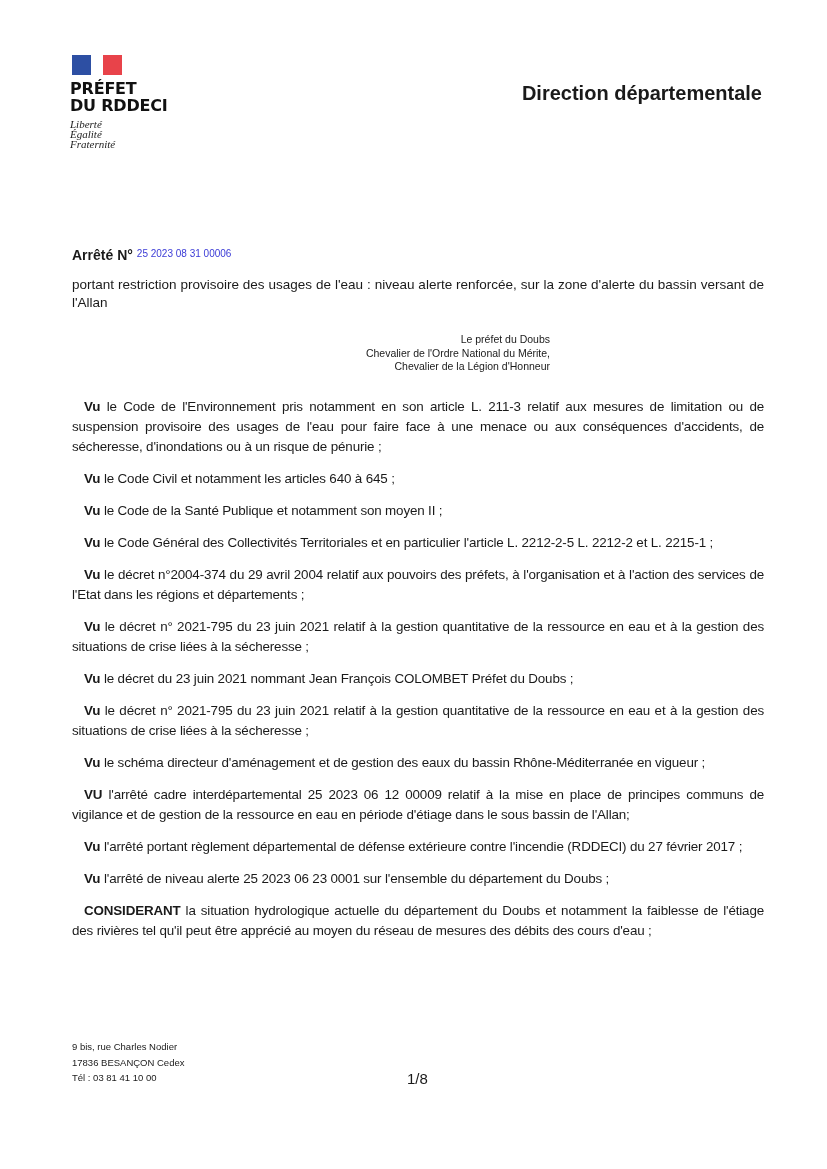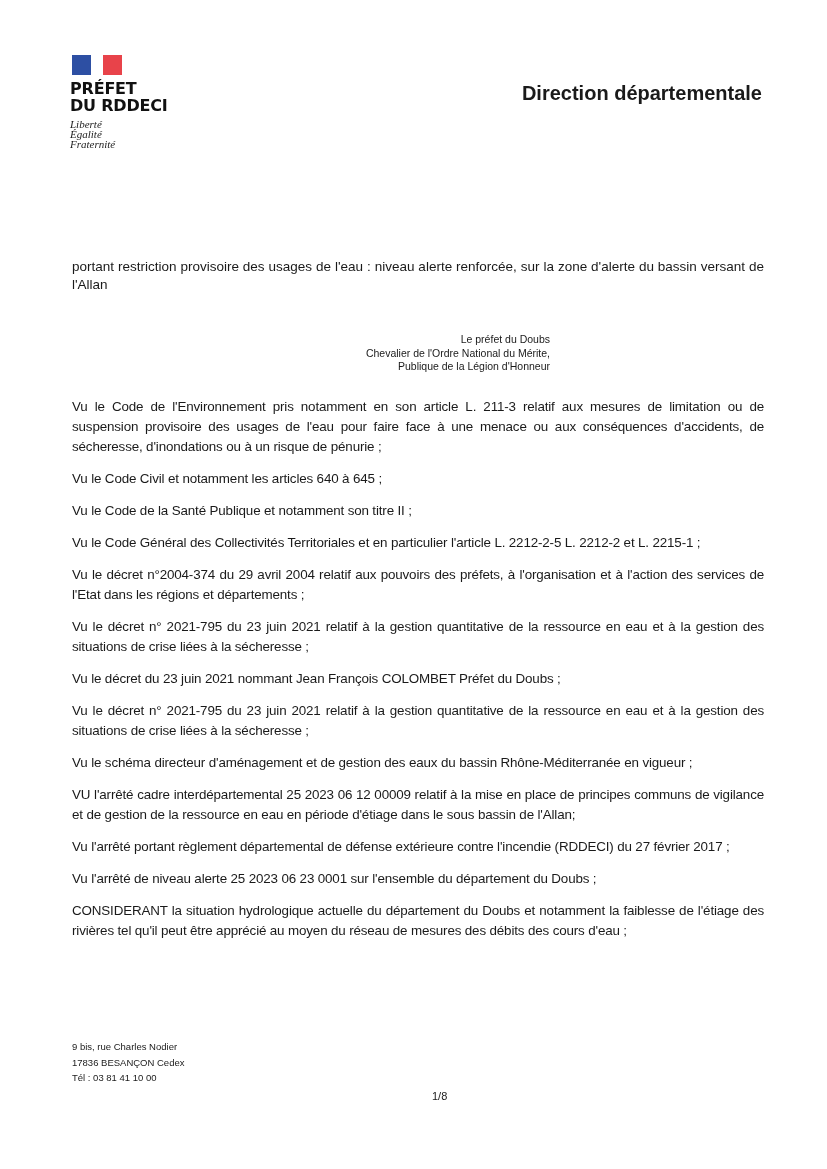--- a/index.html
+++ b/index.html
@@ -68,6 +68,9 @@
 </div>
 
 <div class="arrete-head">
+  <div>
+    <span class="arrete-no">Arrêté N°</span><span class="arrete-num">25 2023 08 31 00006</span>
+  </div>
   <div class="arrete-sub">portant restriction provisoire des usages de l'eau : niveau alerte renforcée, sur la zone d'alerte du bassin versant de l'Allan</div>
 </div>
 

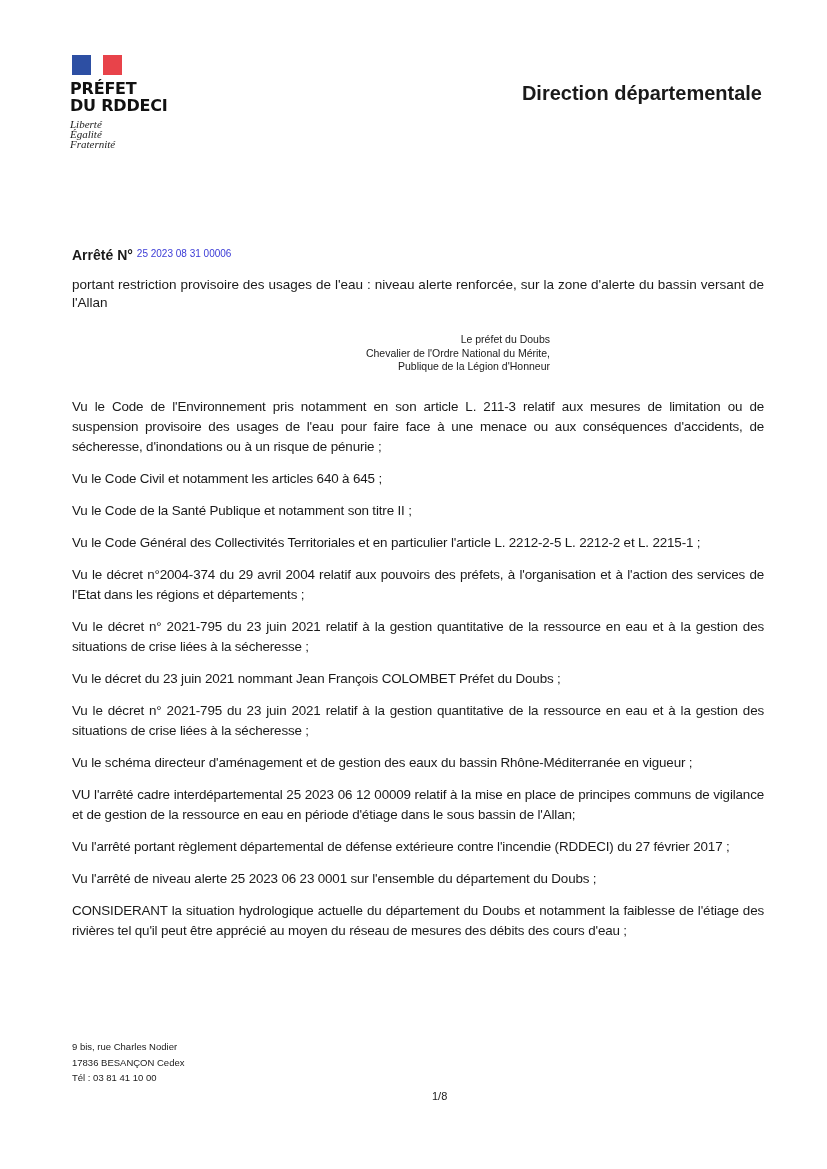--- a/index.html
+++ b/index.html
@@ -77,7 +77,7 @@
 <div class="prefet">
   <div>Le préfet du Doubs</div>
   <div>Chevalier de l'Ordre National du Mérite,</div>
-  <div>Publique de la Légion d'Honneur</div>
+  <div>Chevalier de la Légion d'Honneur</div>
 </div>
 
 <div class="body-text">

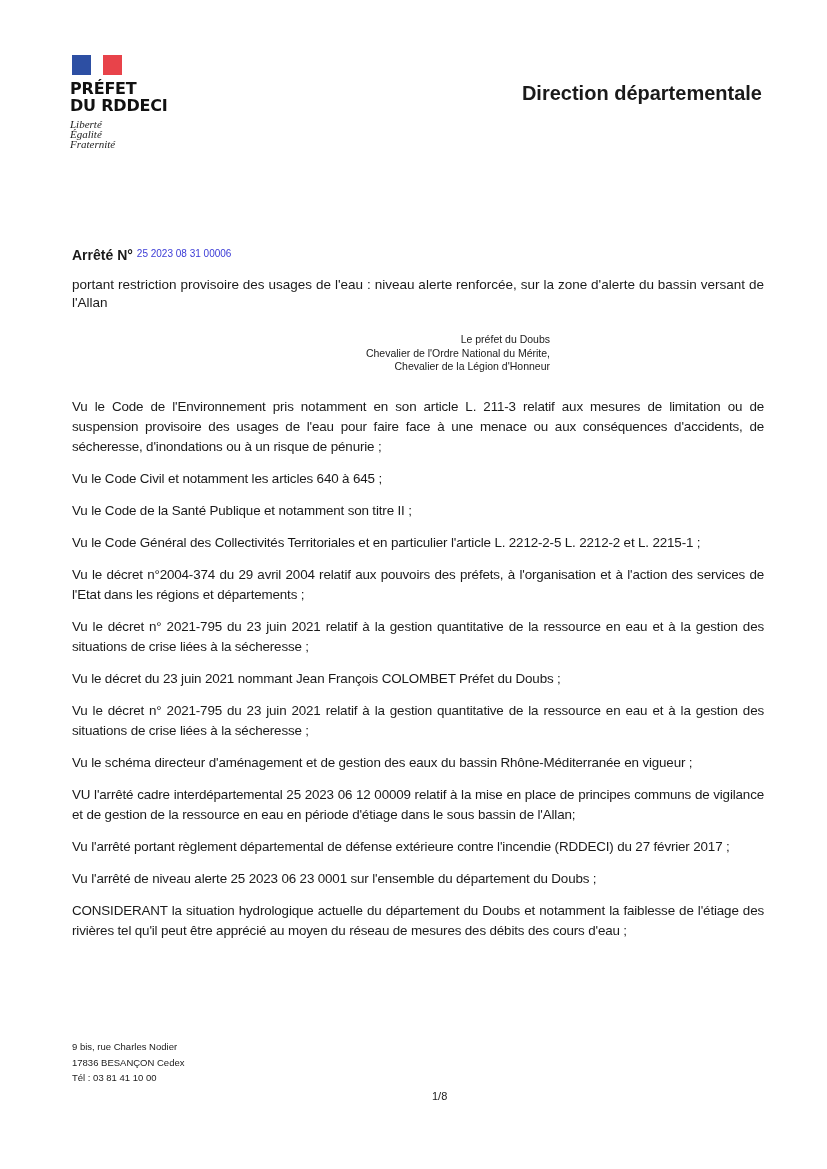--- a/index.html
+++ b/index.html
@@ -37,7 +37,7 @@
       font-size: 13.4px; line-height: 20px; text-align: justify; margin: 0 0 12px 0;
       letter-spacing: -0.15px;
     }
-    .para b { font-weight: normal; }
+    .para b { font-weight: bold; margin-left: 12px; }
     .footer {
       position: absolute; left: 72px; top: 1039px; font-size: 9.5px; line-height: 15.5px;
     }

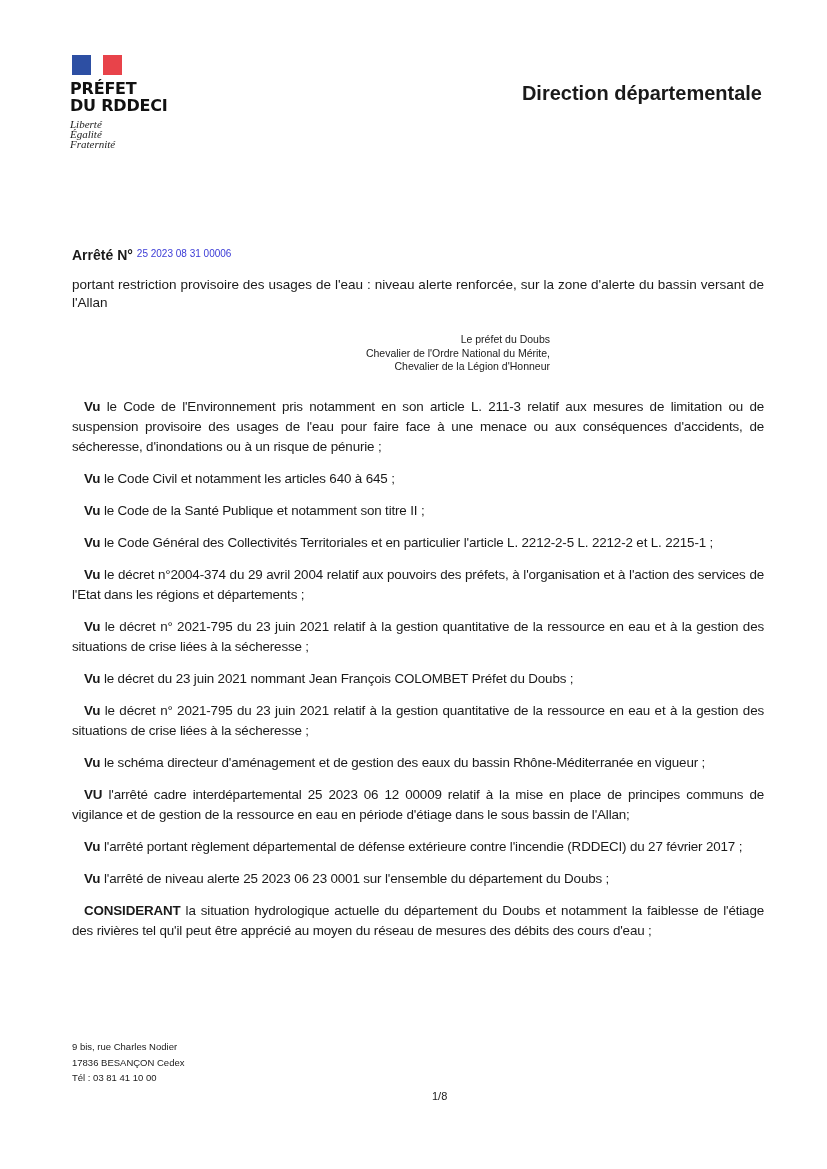--- a/index.html
+++ b/index.html
@@ -83,7 +83,7 @@
 <div class="body-text">
   <p class="para"><b>Vu</b><span> le Code de l'Environnement pris notamment en son article L. 211-3 relatif aux mesures de limitation ou de suspension provisoire des usages de l'eau pour faire face à une menace ou aux conséquences d'accidents, de sécheresse, d'inondations ou à un risque de pénurie ;</span></p>
   <p class="para"><b>Vu</b><span> le Code Civil et notamment les articles 640 à 645 ;</span></p>
-  <p class="para"><b>Vu</b><span> le Code de la Santé Publique et notamment son titre II ;</span></p>
+  <p class="para"><b>Vu</b><span> le Code de la Santé Publique et notamment son moyen II ;</span></p>
   <p class="para"><b>Vu</b><span> le Code Général des Collectivités Territoriales et en particulier l'article L. 2212-2-5 L. 2212-2 et L. 2215-1 ;</span></p>
   <p class="para"><b>Vu</b><span> le décret n°2004-374 du 29 avril 2004 relatif aux pouvoirs des préfets, à l'organisation et à l'action des services de l'Etat dans les régions et départements ;</span></p>
   <p class="para"><b>Vu</b><span> le décret n° 2021-795 du 23 juin 2021 relatif à la gestion quantitative de la ressource en eau et à la gestion des situations de crise liées à la sécheresse ;</span></p>

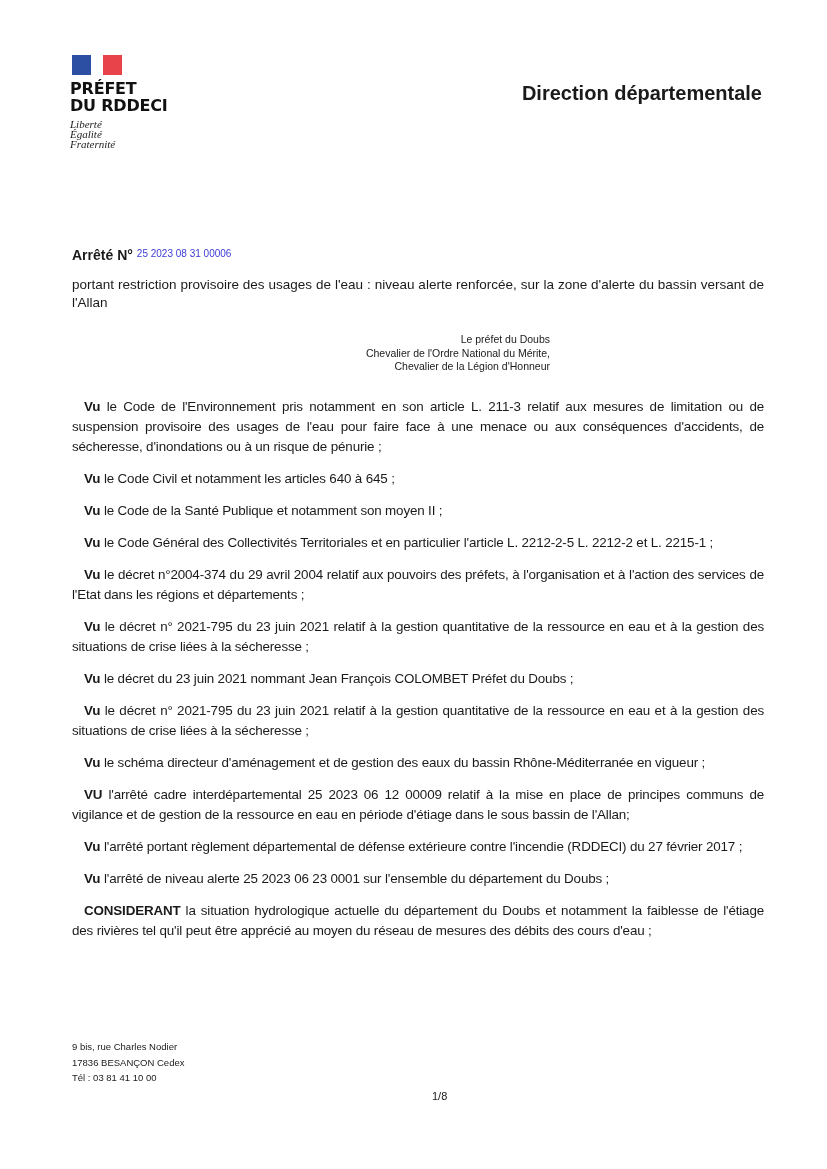--- a/index.html
+++ b/index.html
@@ -41,7 +41,7 @@
     .footer {
       position: absolute; left: 72px; top: 1039px; font-size: 9.5px; line-height: 15.5px;
     }
-    .page-num { position: absolute; left: 432px; top: 1070px; font-size: 11px; margin-top: 20px; }
+    .page-num { position: absolute; left: 407px; top: 1070px; font-size: 15px; }
   </style>
 </head>
 <body>

